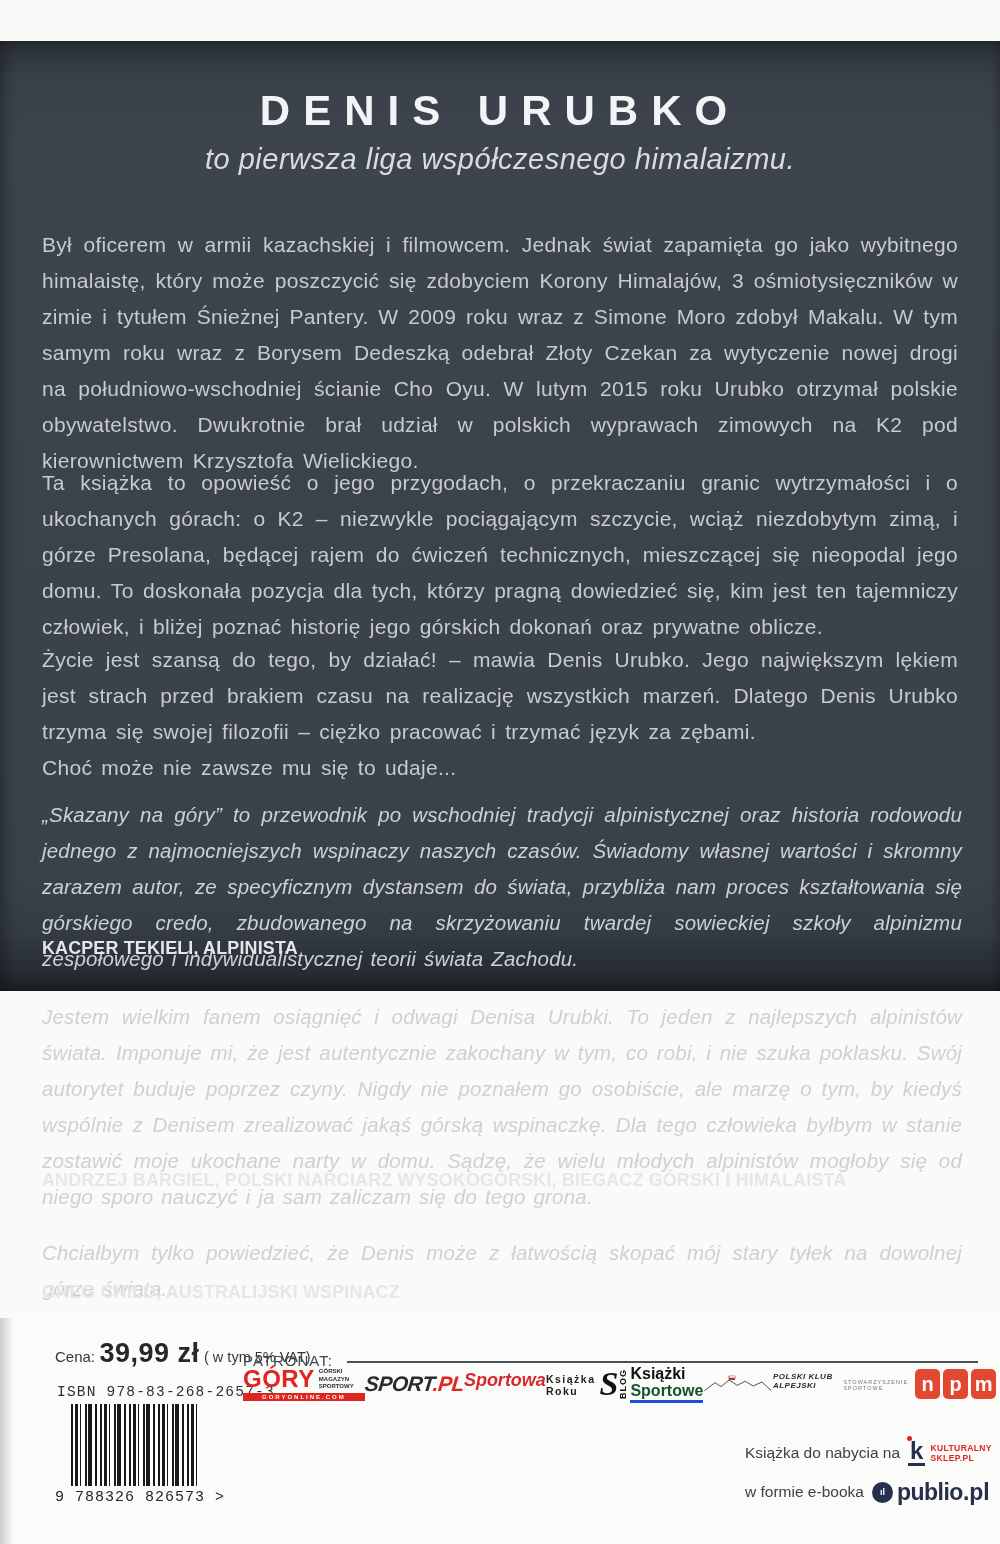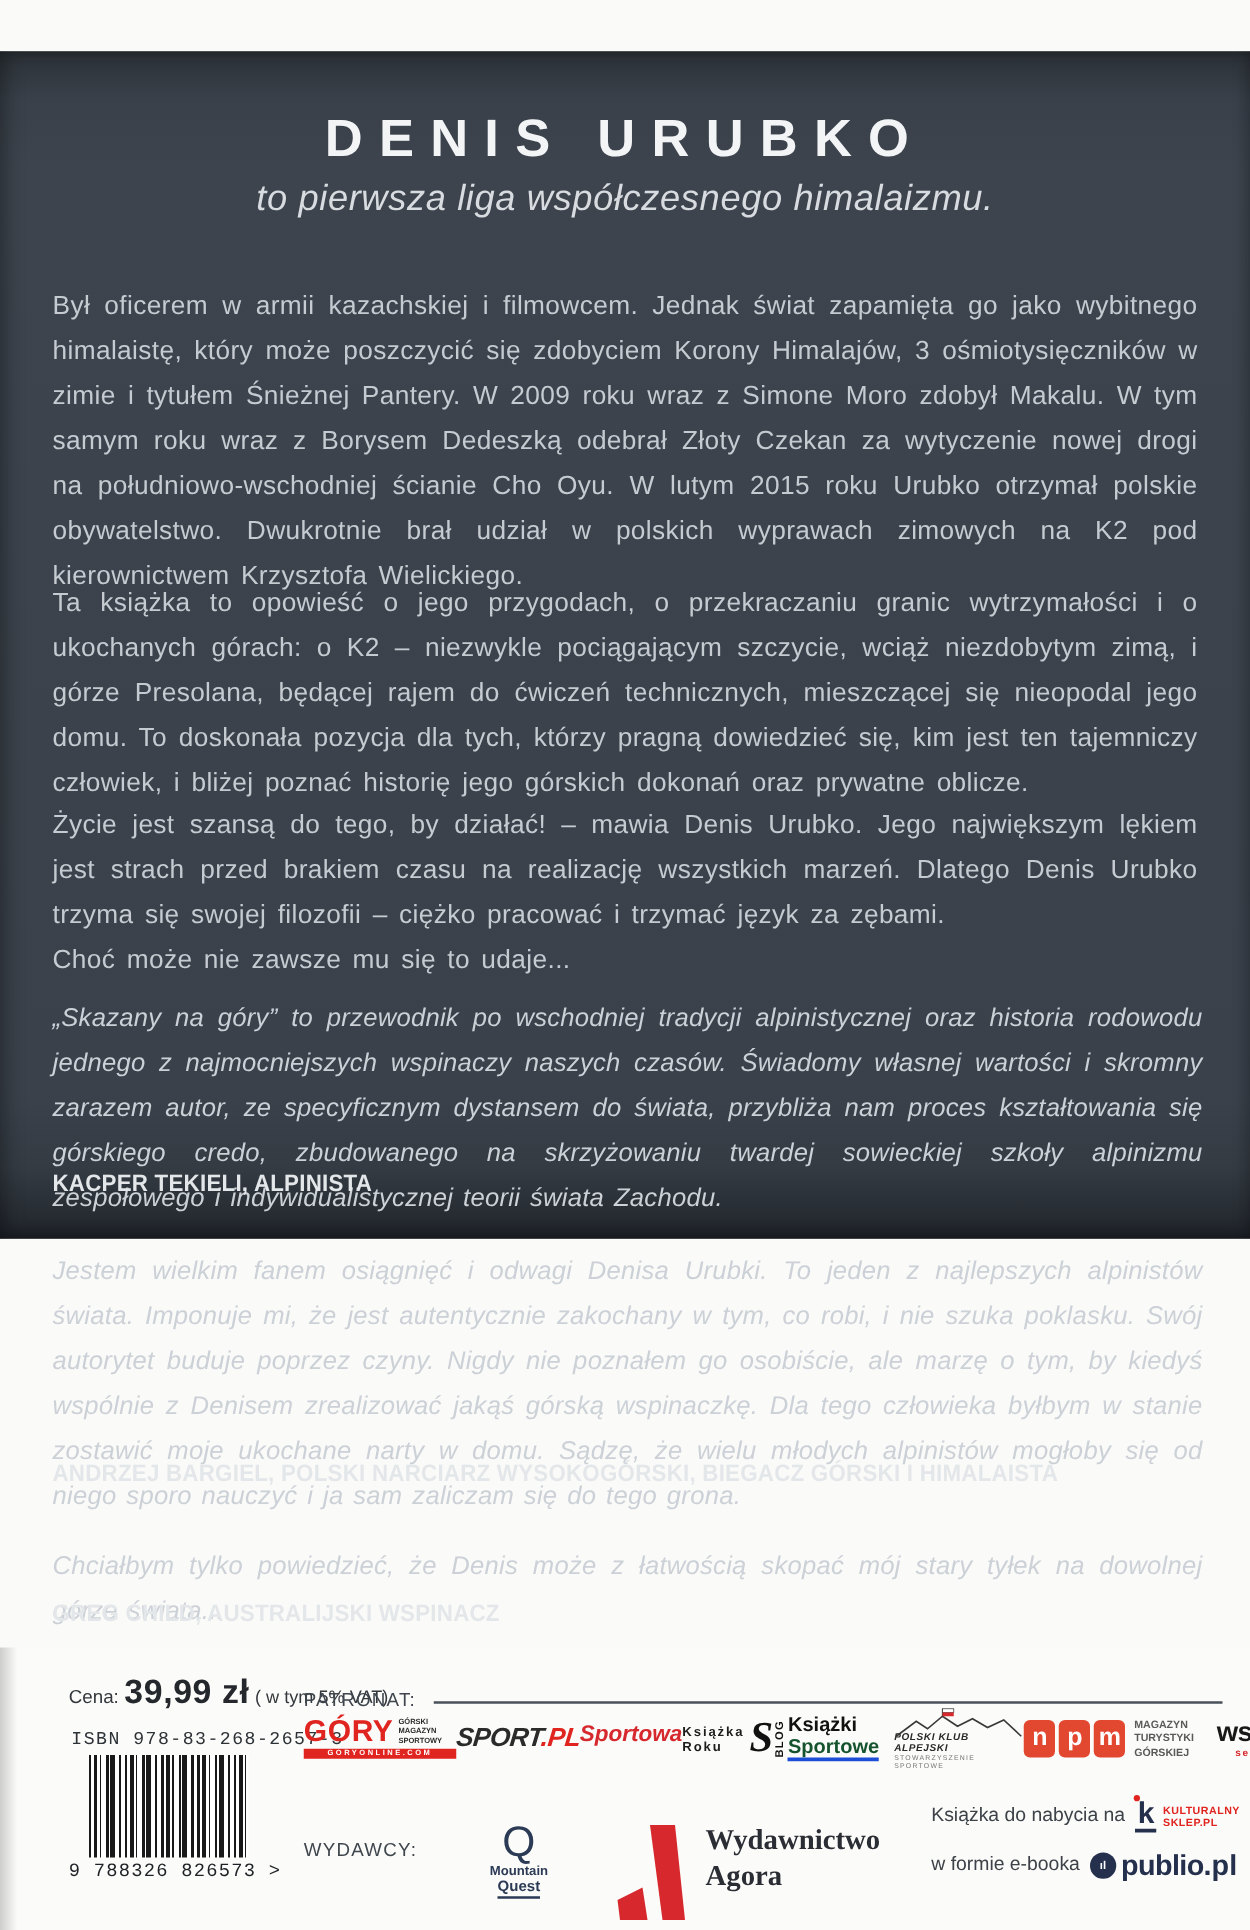--- a/index.html
+++ b/index.html
@@ -67,7 +67,7 @@
   .ksport-l1{font-size:16px;font-weight:800;color:#111;line-height:1;}
   .ksport-l2{font-size:16px;font-weight:800;color:#14532d;line-height:1.1;border-bottom:3px solid #1d4ed8;}
   
-  .logo-pka{display:flex;flex-direction:column;align-items:center;margin-left:12px;}
+  .logo-pka{display:flex;flex-direction:row;align-items:center;}
   .pka-l1{font-size:8px;font-weight:700;font-style:italic;color:#2a2a2a;letter-spacing:.5px;margin-top:-7px;}
   .pka-l2{font-size:5.5px;color:#777;letter-spacing:1px;margin-top:1px;}
   

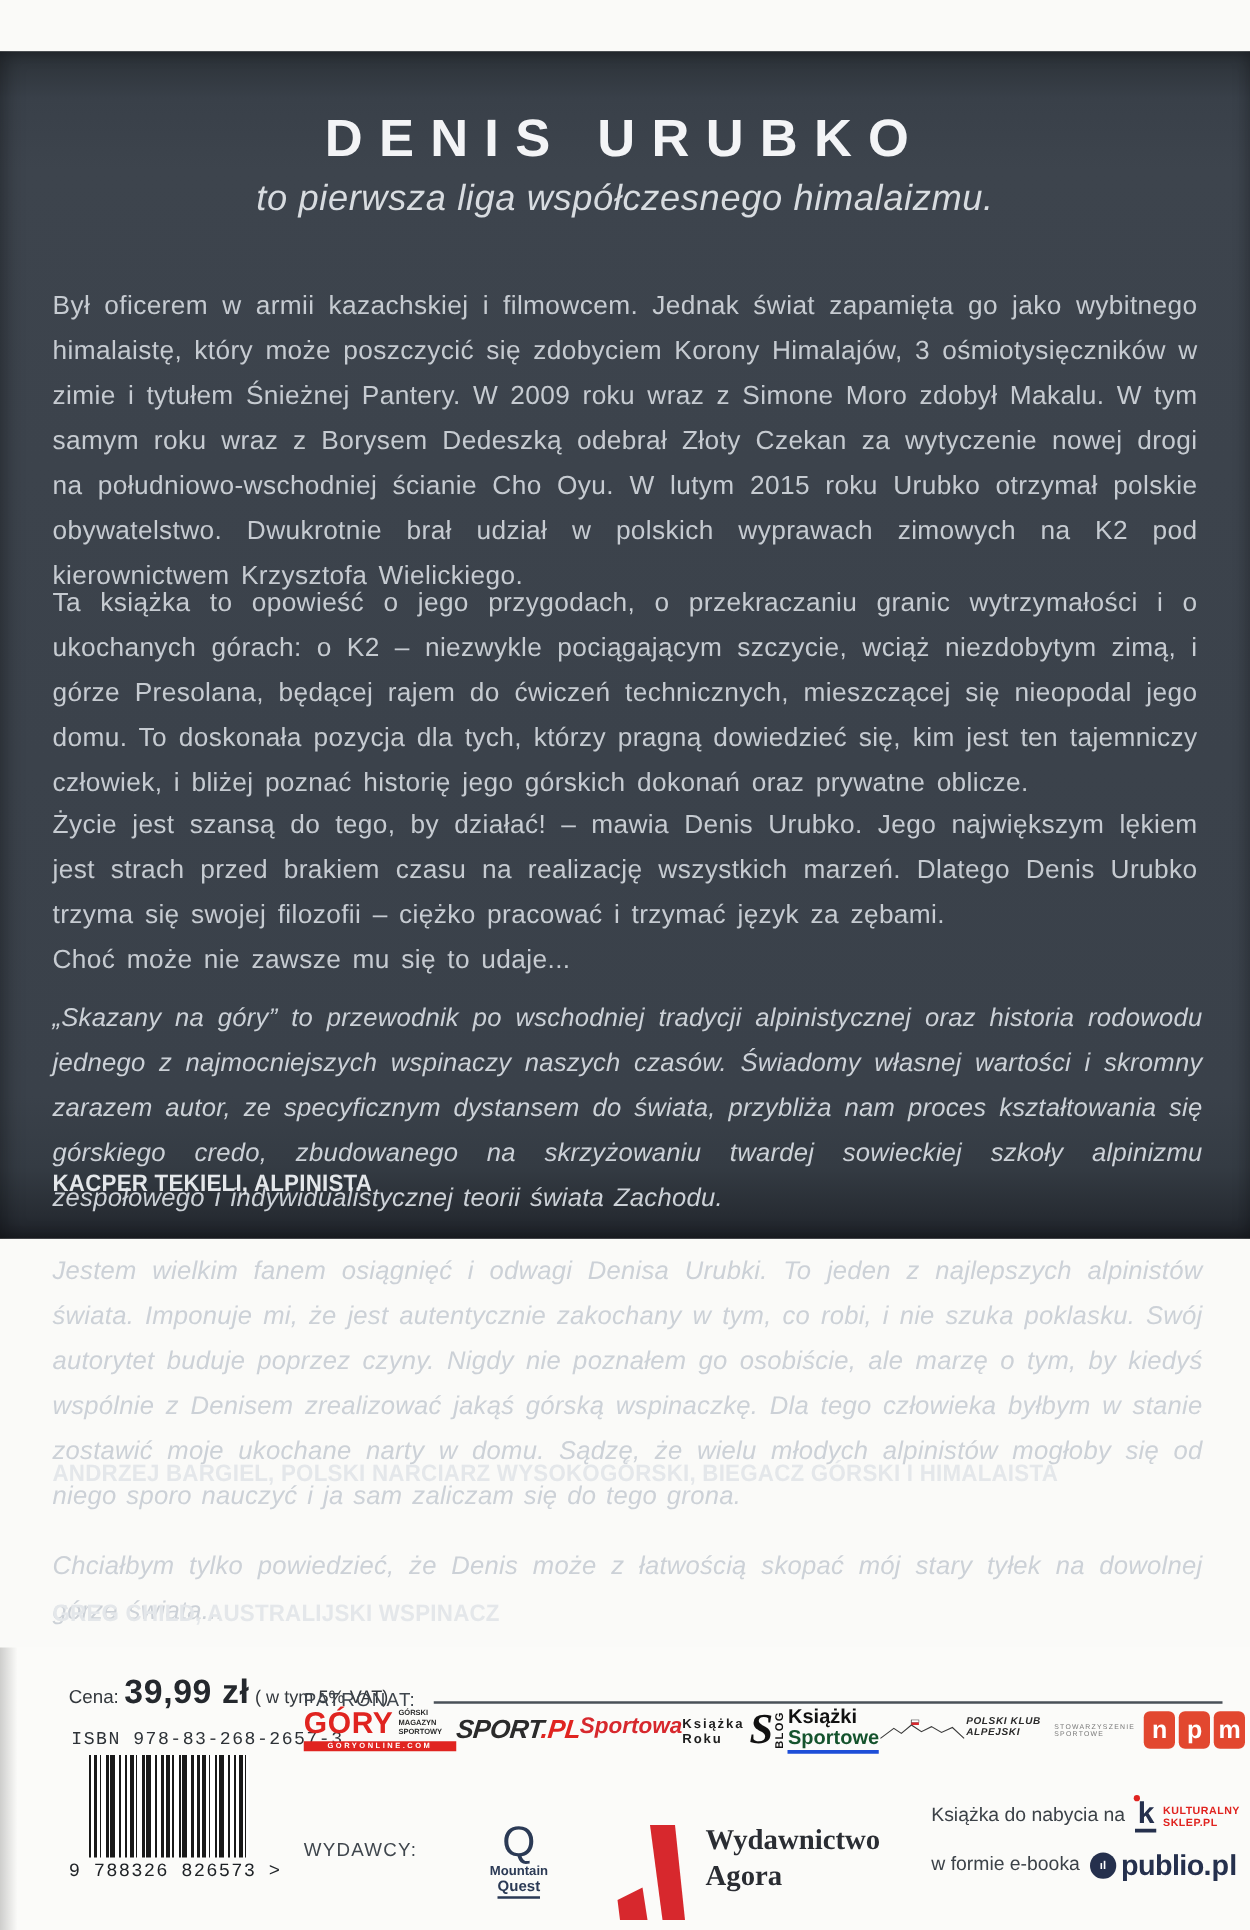--- a/index.html
+++ b/index.html
@@ -202,26 +202,6 @@
       </div>
     </div>
 
-    <div class="wydawcy">
-      <span class="section-label">WYDAWCY:</span>
-
-      <div class="logo-mquest">
-        <span class="mquest-q">Q</span>
-        <span class="mquest-l1">Mountain</span>
-        <span class="mquest-l2">Quest</span>
-      </div>
-
-      <div class="logo-agora">
-        <svg width="58" height="80" viewBox="0 0 58 80">
-          <polygon points="30,2 50,2 58,78 40,78" fill="#d7282d"></polygon>
-          <polygon points="4,62 24,52 28,78 6,78" fill="#d7282d"></polygon>
-        </svg>
-        <div class="agora-text">
-          <div>Wydawnictwo</div>
-          <div>Agora</div>
-        </div>
-      </div>
-    </div>
 
     <div class="purchase">
       <div class="purchase-row">

